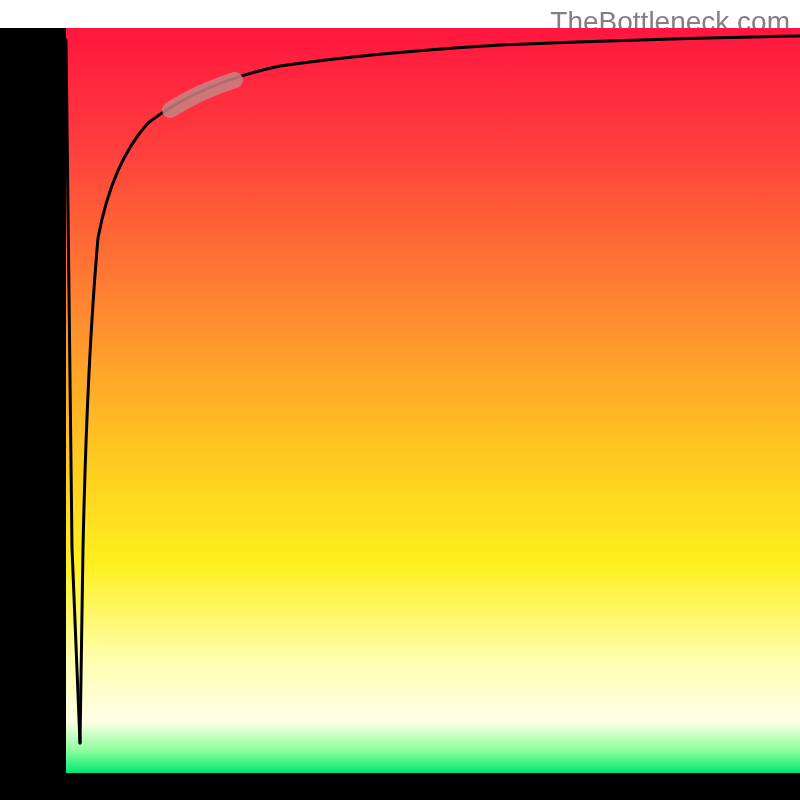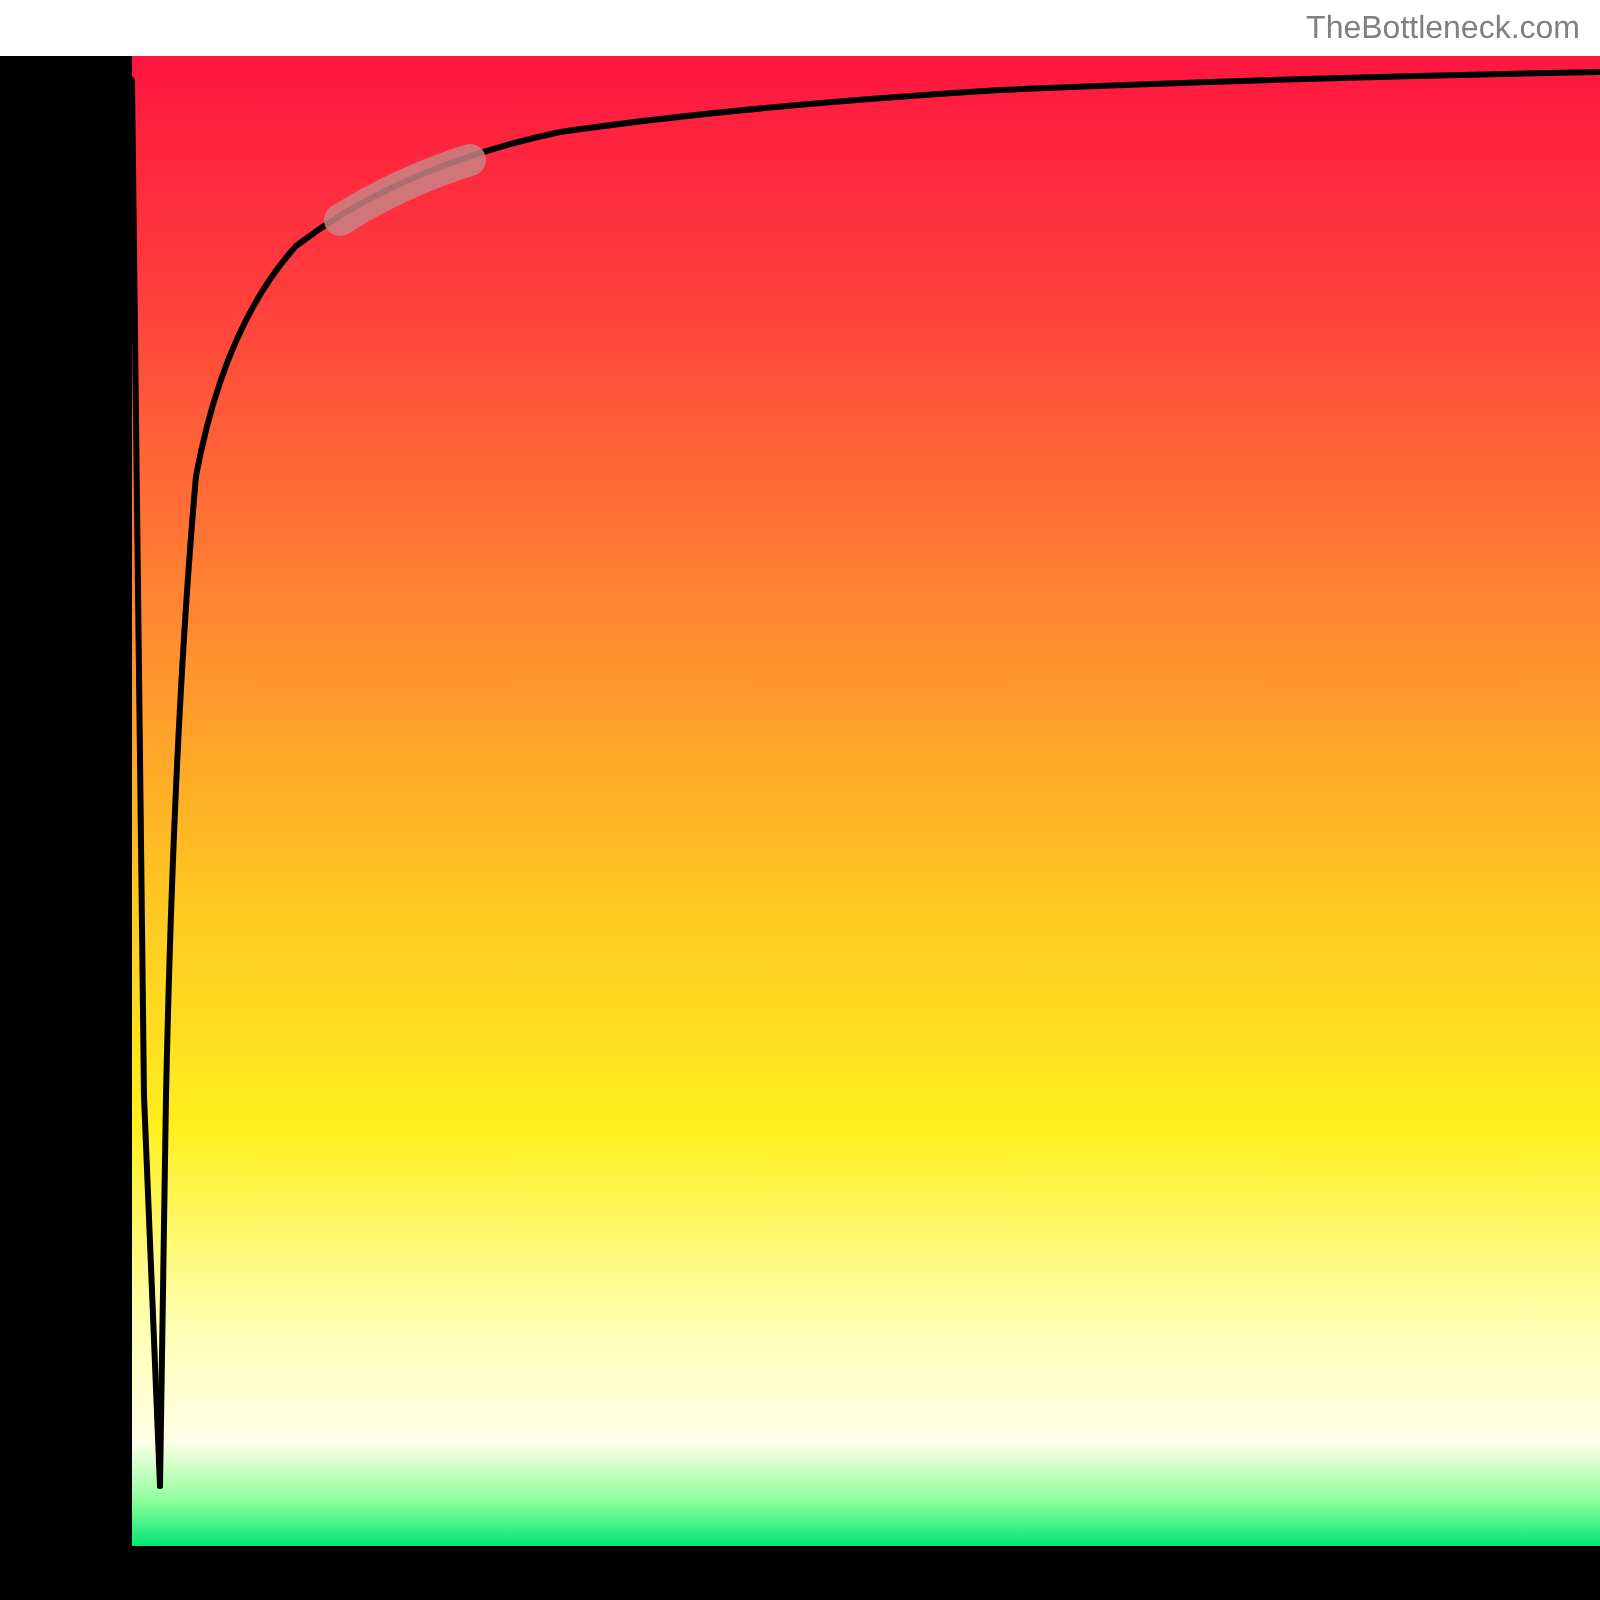--- a/index.html
+++ b/index.html
@@ -15,7 +15,7 @@
     position: absolute;
     top: 6px;
     right: 10px;
-    font-size: 16px;
+    font-size: 28px;
     color: #808080;
     font-weight: normal;
     text-align: right;

